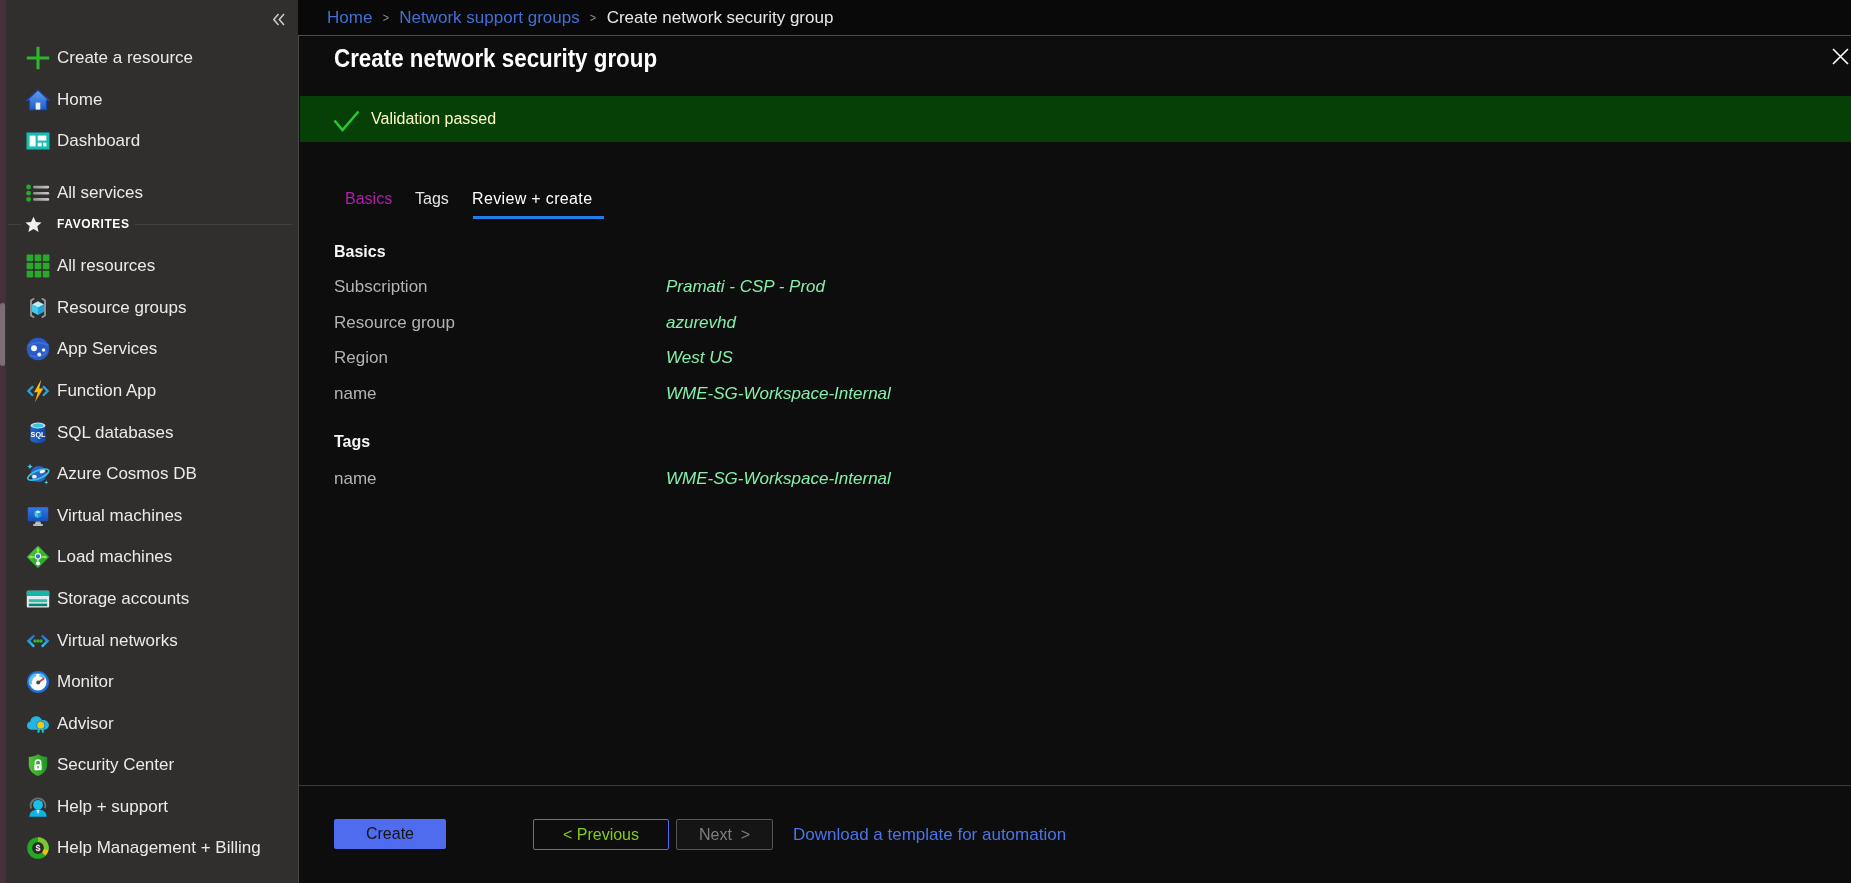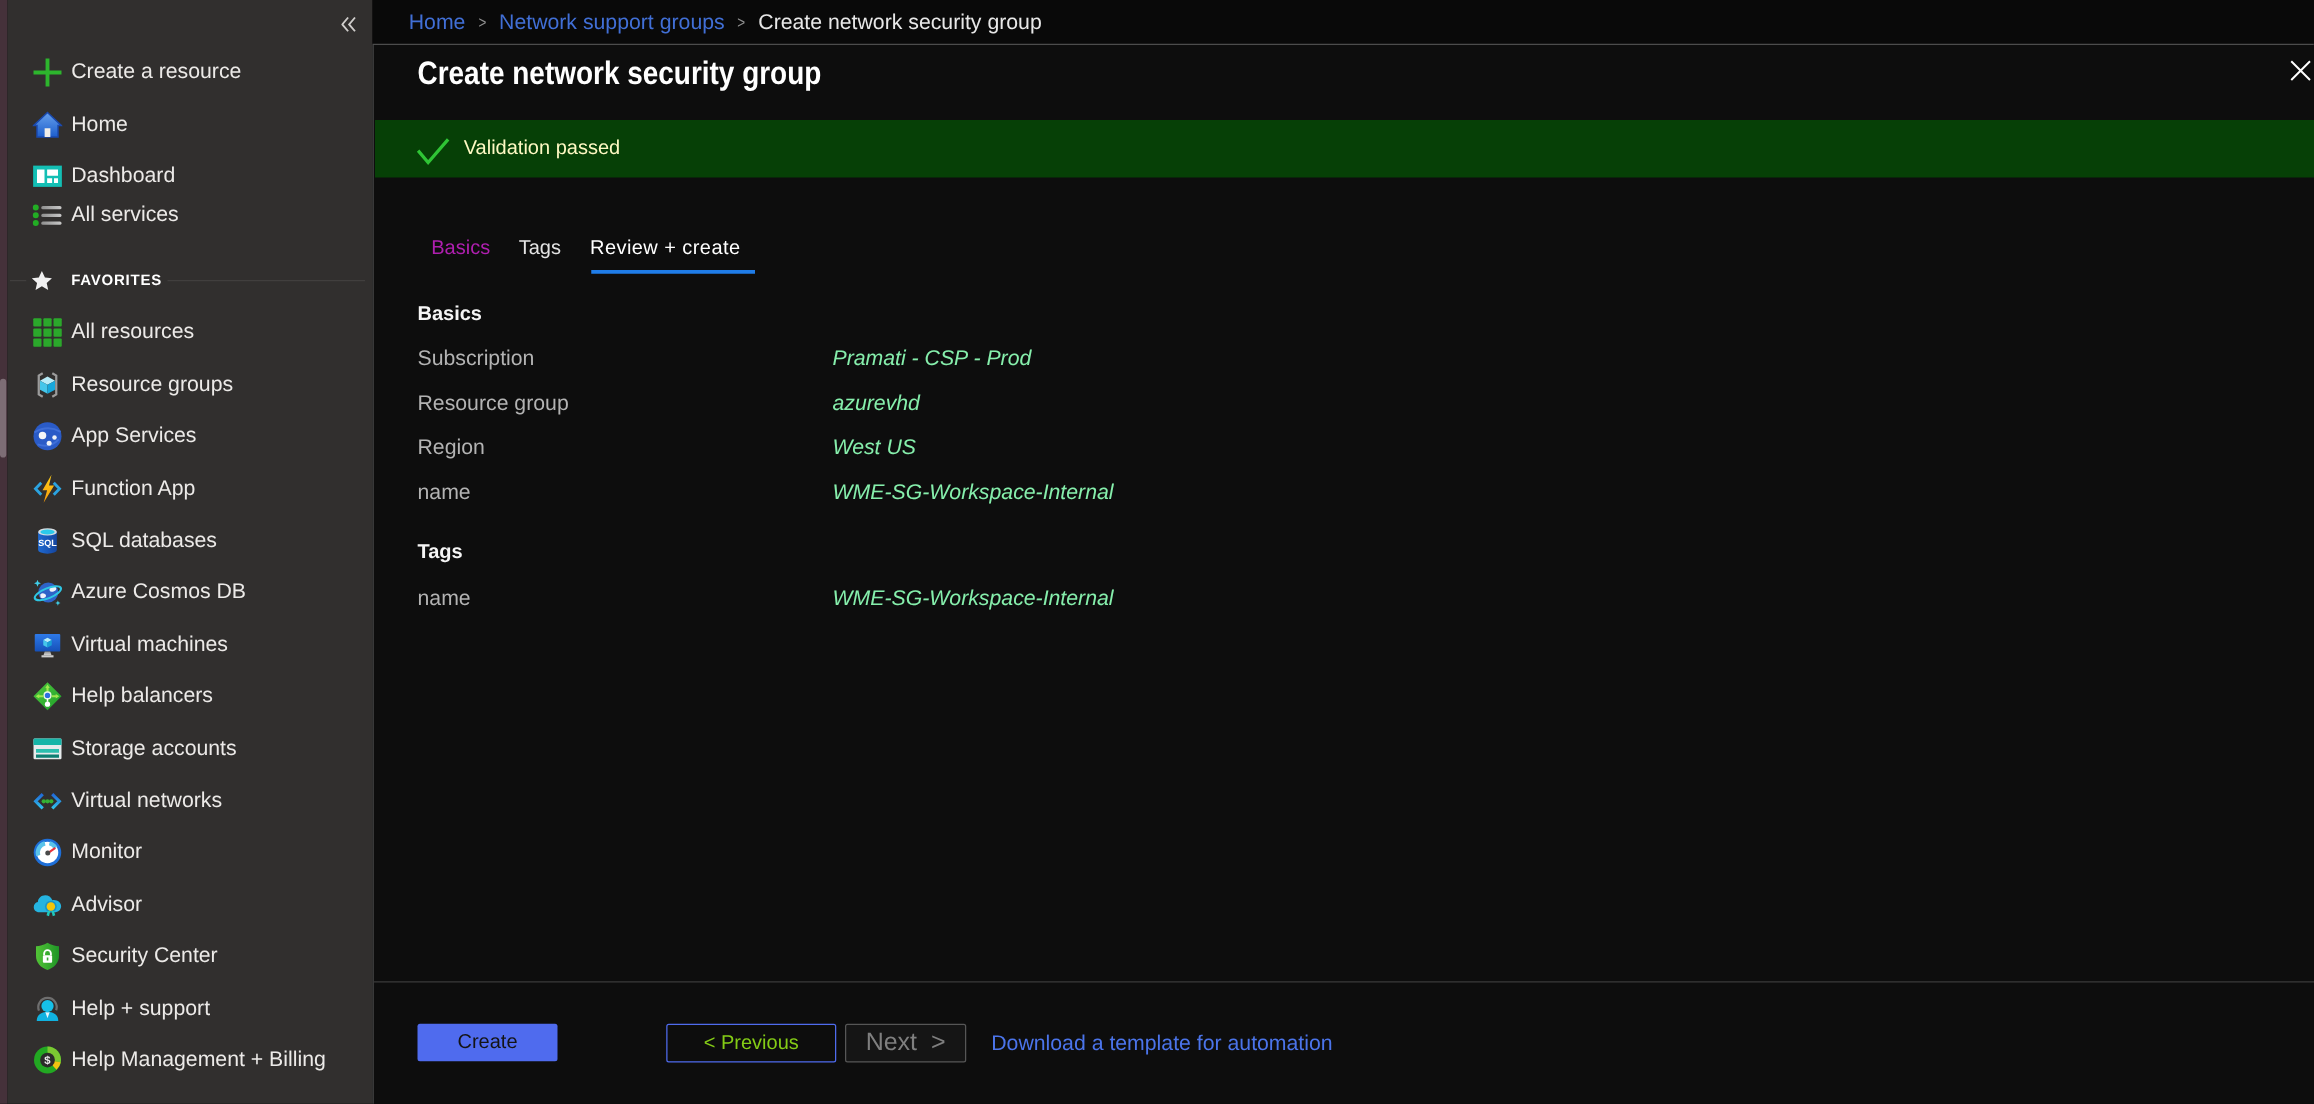--- a/index.html
+++ b/index.html
@@ -107,7 +107,7 @@
         </svg>
         <div class="tx">Dashboard</div>
       </div>
-    <div class="item" style="top:151px;">
+    <div class="item" style="top:172px;">
         <svg class="ic" viewBox="0 0 24 24">
           <defs>
             <linearGradient id="gl" x1="0" y1="0" x2="1" y2="0">

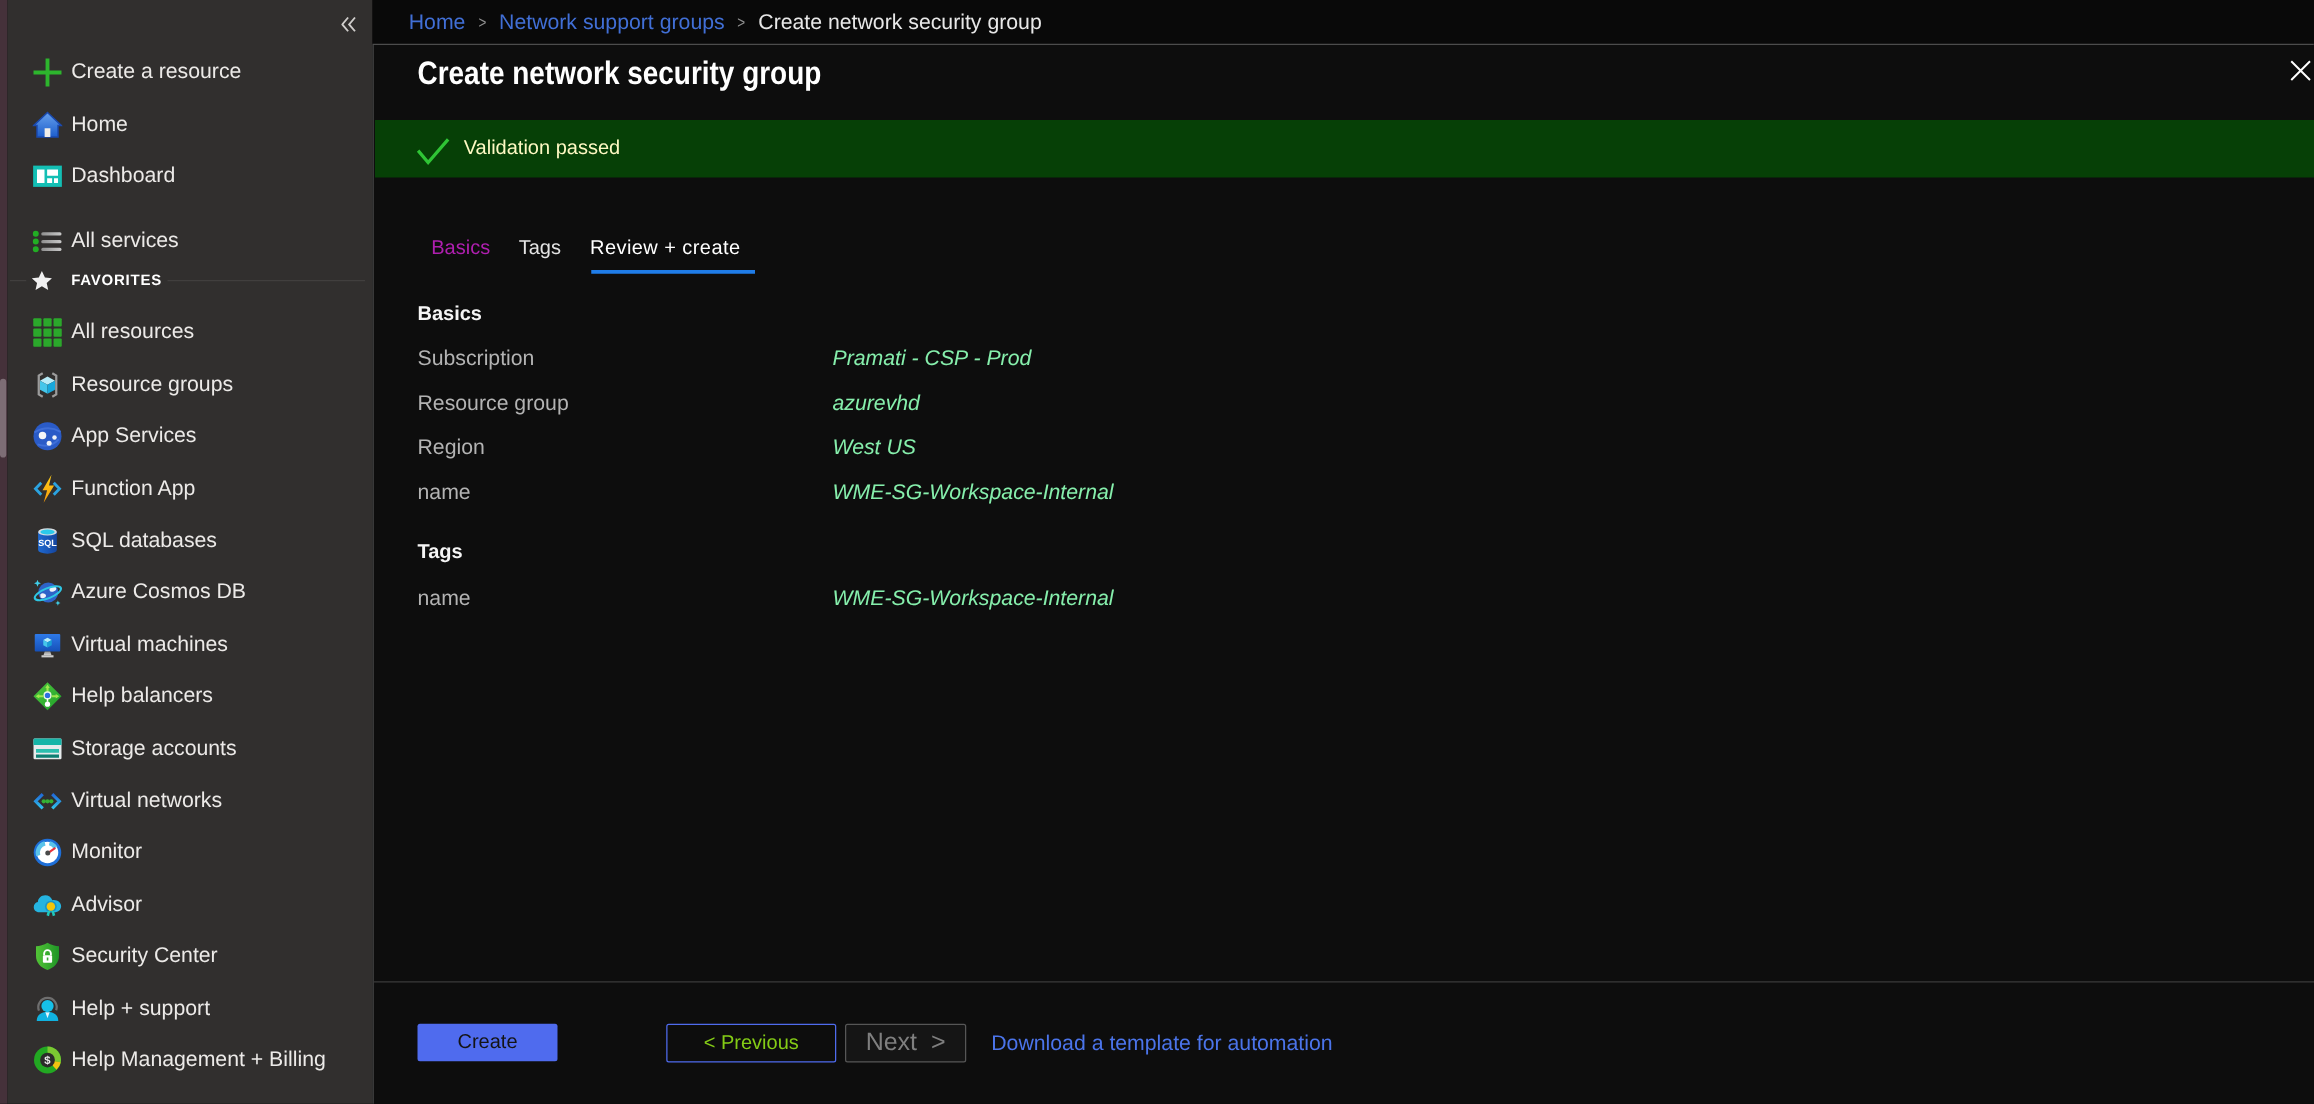--- a/index.html
+++ b/index.html
@@ -253,7 +253,7 @@
           <path d="M12 14 L12 16.4" stroke="#ffffff" stroke-width="1.2"></path>
           <circle cx="12" cy="18.3" r="2.1" fill="#ffffff"></circle>
         </svg>
-        <div class="tx">Help balancers</div>
+        <div class="tx">Load machines</div>
       </div>
     <div class="item" style="top:578.0px;">
         <svg class="ic" viewBox="0 0 24 24">

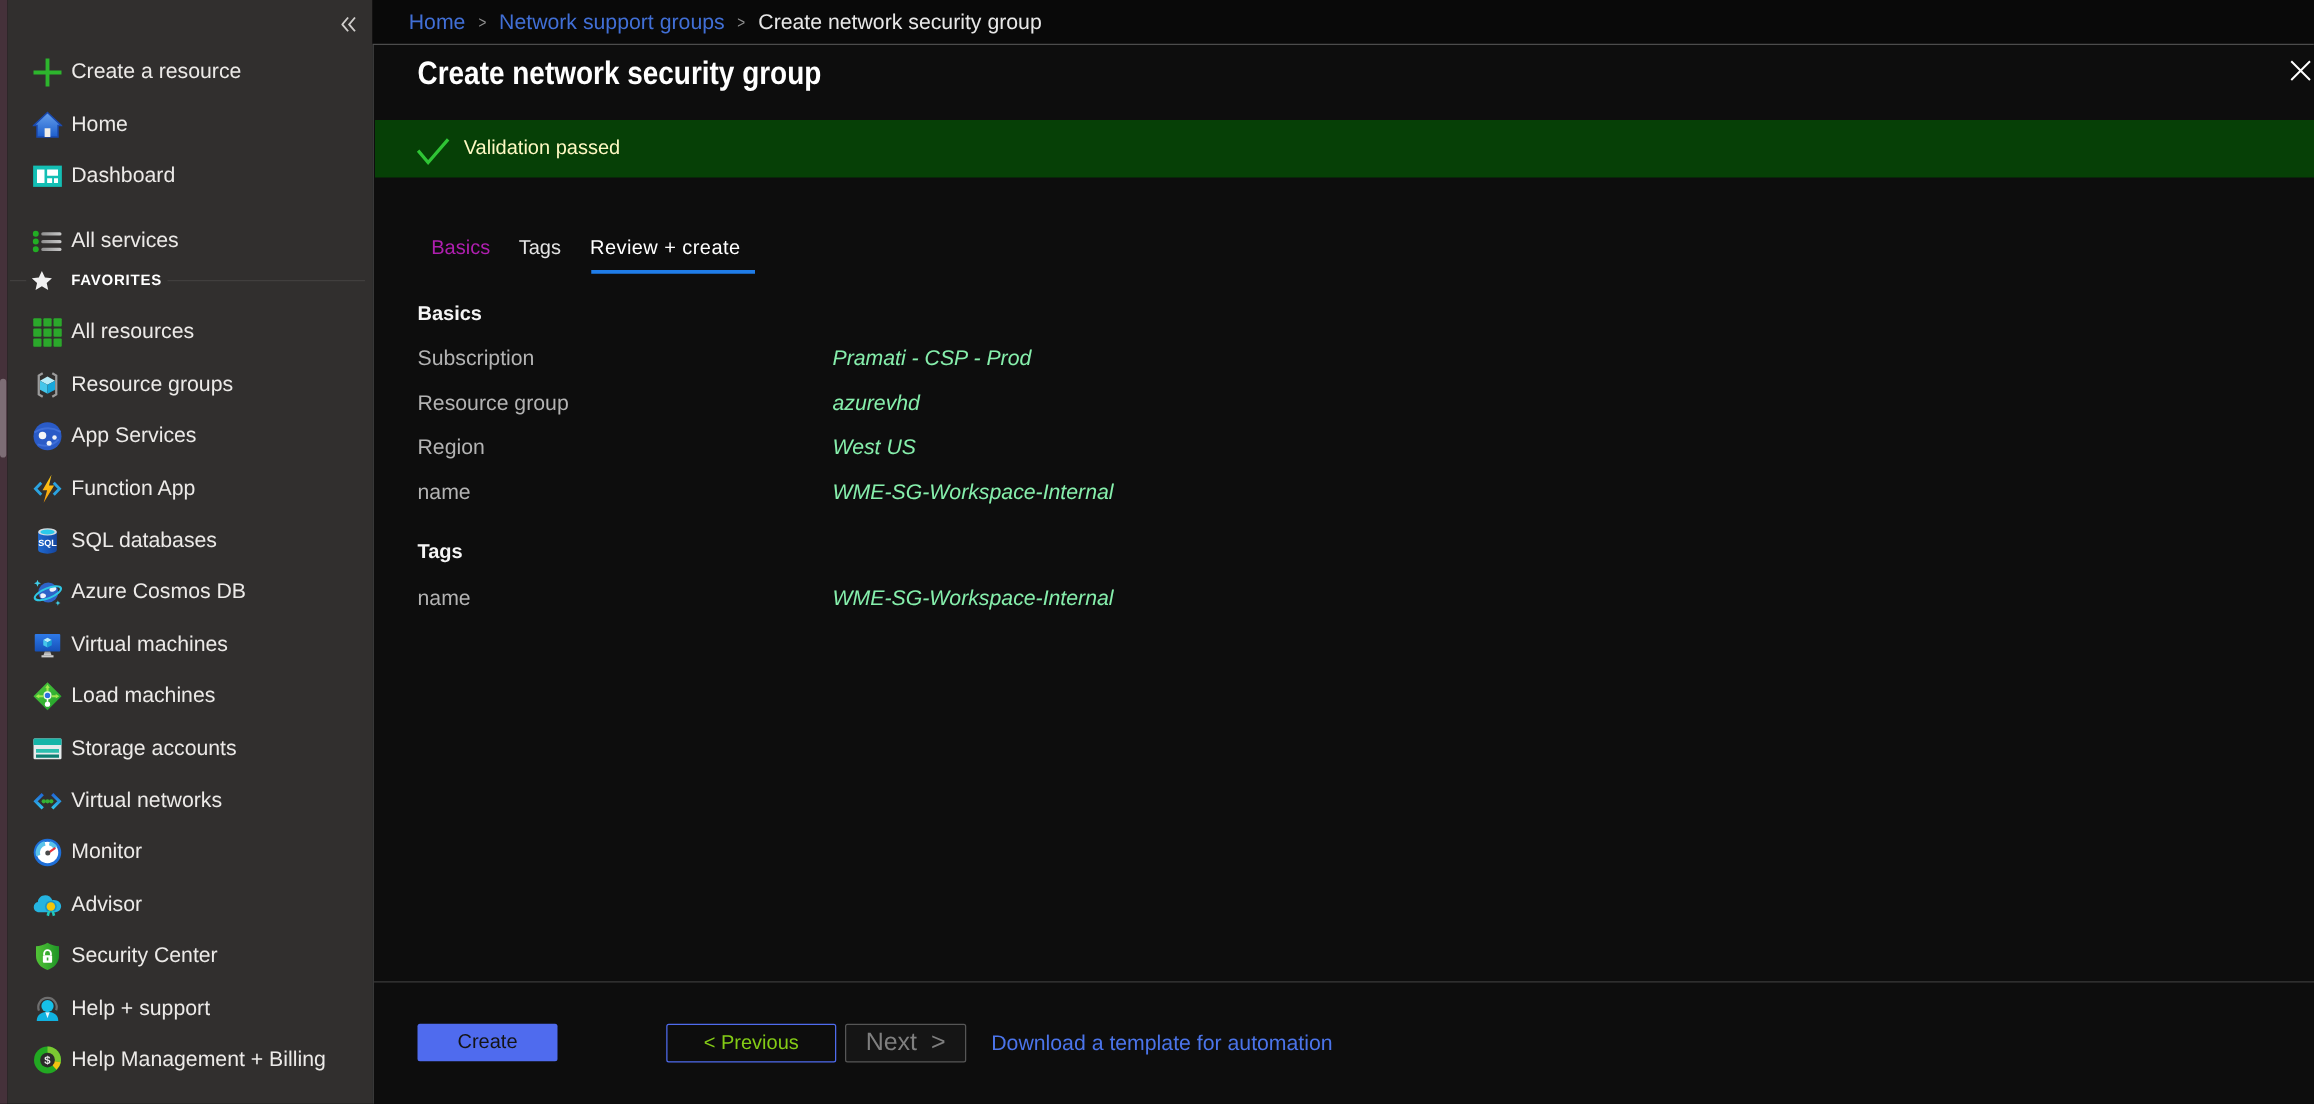--- a/index.html
+++ b/index.html
@@ -64,7 +64,7 @@
     border:1px solid #4f6bee; color:#84cc16; font-size:16px; border-radius:2px;
     display:flex; align-items:center; justify-content:center; background:transparent; }
   #btnNext { position:absolute; left:377px; top:783px; width:97px; height:31px;
-    border:1px solid #565656; color:#7f7f7f; font-size:20px; border-radius:2px;
+    border:1px solid #565656; color:#7f7f7f; font-size:16px; border-radius:2px;
     display:flex; align-items:center; justify-content:center; background:#151515; }
   #dlink { position:absolute; left:494px; top:789px; font-size:17px; color:#4b74ea; }
 </style>

